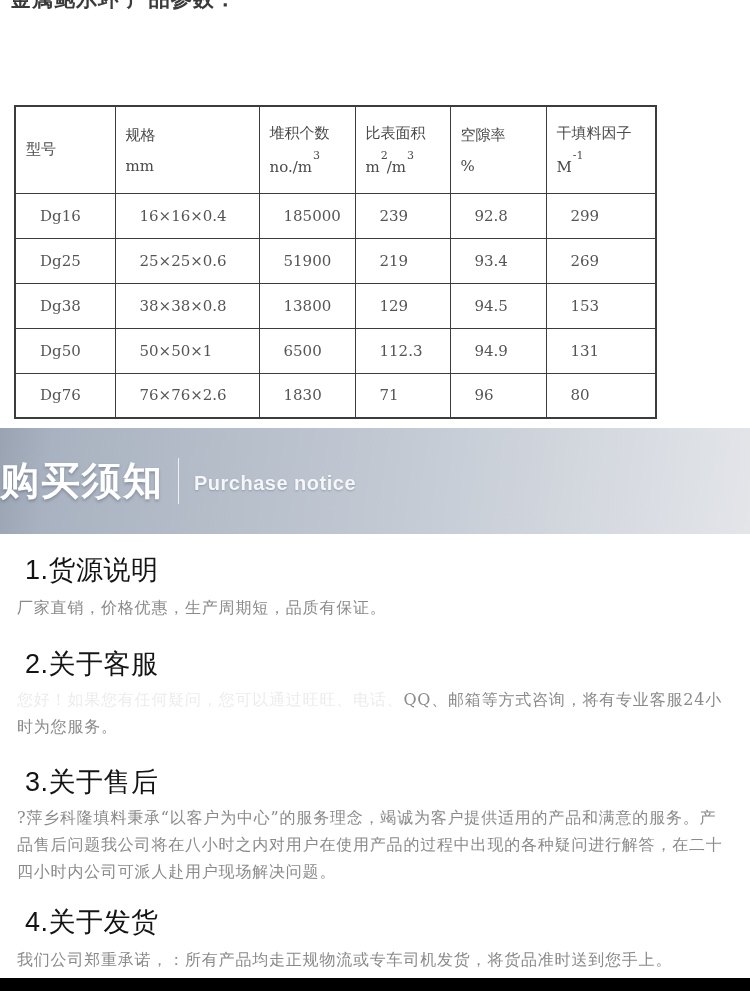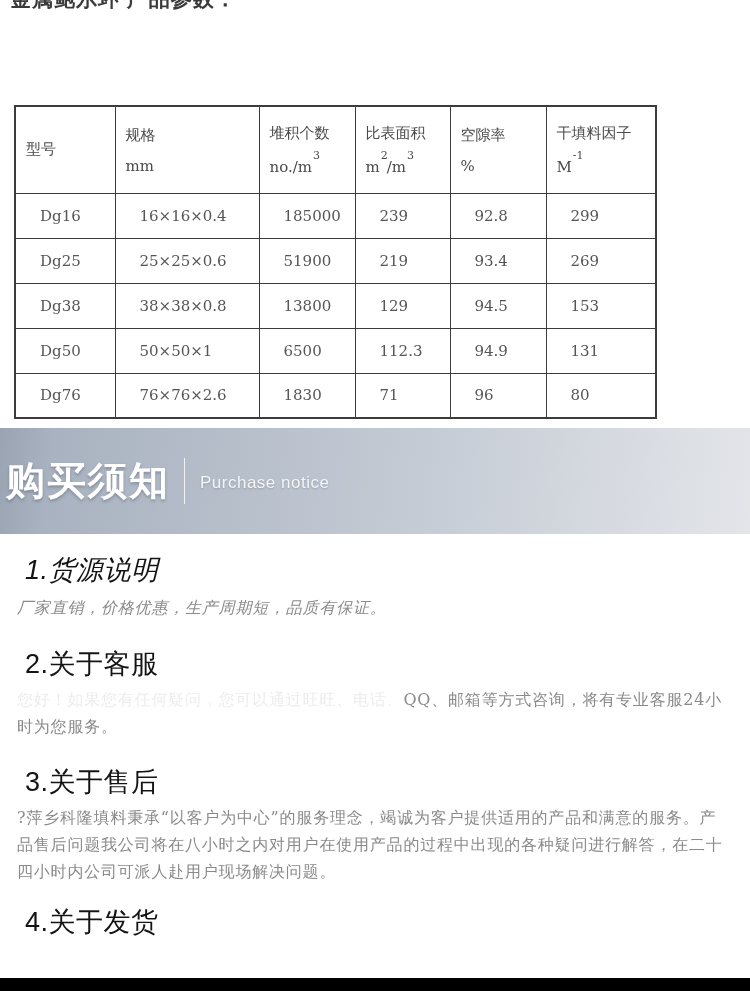--- a/index.html
+++ b/index.html
@@ -28,7 +28,7 @@
   
   .banner{position:absolute;left:0;top:428px;width:750px;height:106px;
           background:linear-gradient(97deg,#99a3b2 0%,#a9b2c0 7%,#c2c9d3 52%,#e3e5e9 100%);
-          display:flex;align-items:center;padding-left:6px;box-sizing:border-box;}
+          display:flex;align-items:center;padding-left:0;box-sizing:border-box;}
   .banner-cn{font-size:39px;font-weight:bold;color:#ffffff;letter-spacing:2px;
              text-shadow:0 2px 3px rgba(60,70,90,.35);}
   .banner-divider{width:1px;height:46px;background:rgba(255,255,255,.8);margin:0 15px 0 14px;}

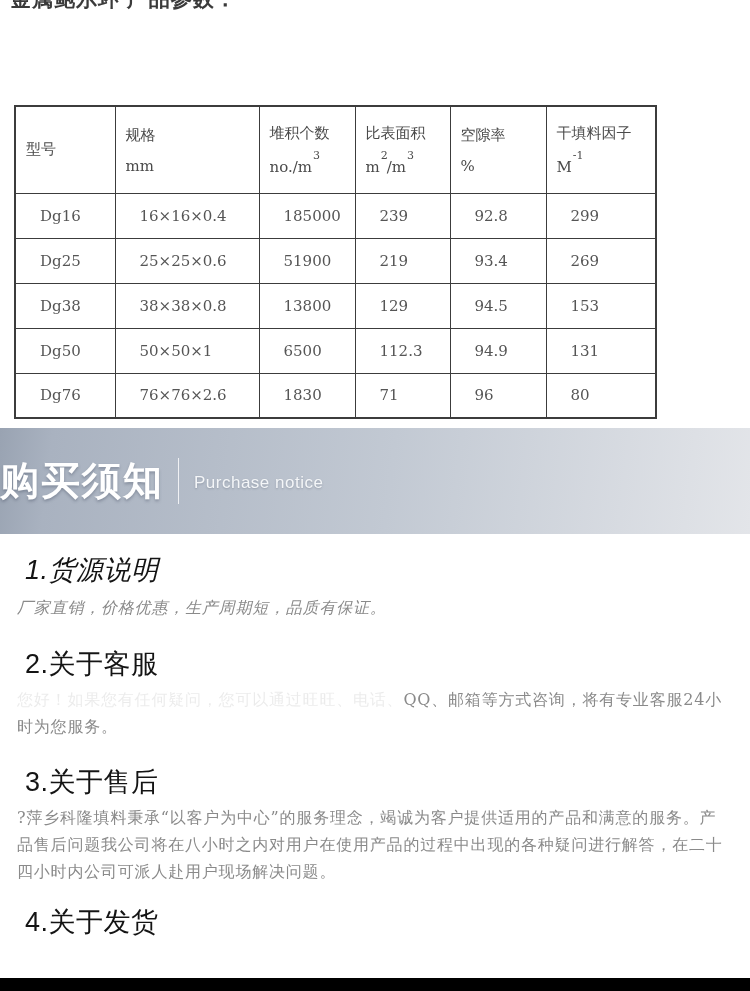--- a/index.html
+++ b/index.html
@@ -32,7 +32,7 @@
   .banner-cn{font-size:39px;font-weight:bold;color:#ffffff;letter-spacing:2px;
              text-shadow:0 2px 3px rgba(60,70,90,.35);}
   .banner-divider{width:1px;height:46px;background:rgba(255,255,255,.8);margin:0 15px 0 14px;}
-  .banner-en{font-size:17px;font-weight:normal;color:#f4f6f8;letter-spacing:.5px;
+  .banner-en{font-size:20px;font-weight:bold;color:#f4f6f8;letter-spacing:.5px;
              text-shadow:0 1px 2px rgba(60,70,90,.3);transform:translateY(2px);}
 
   

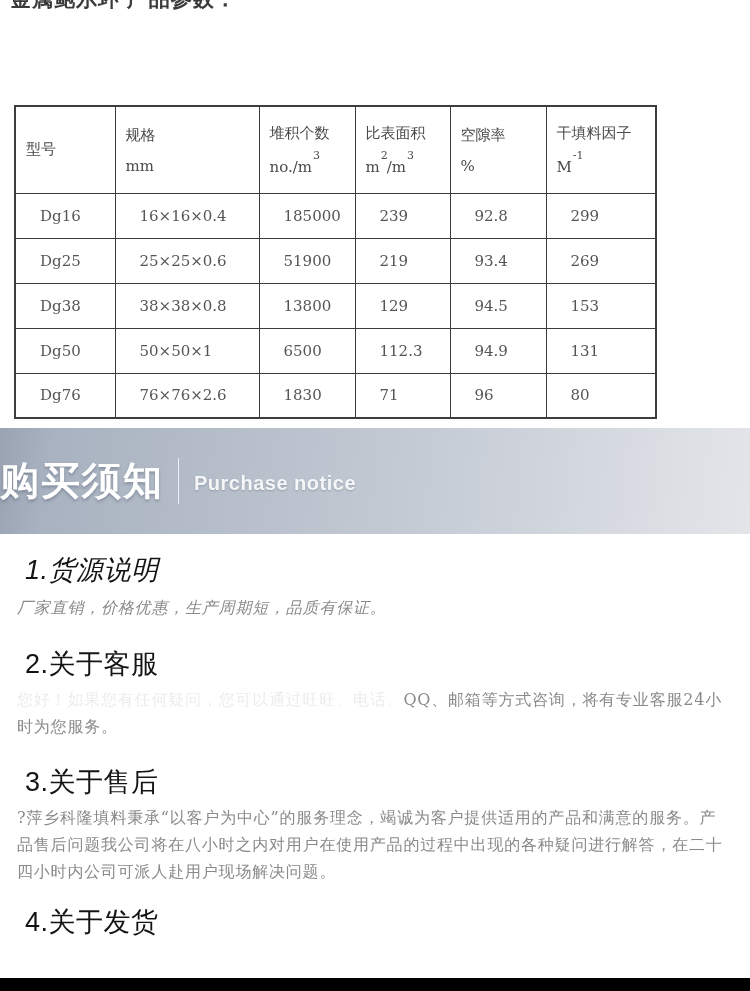--- a/index.html
+++ b/index.html
@@ -41,7 +41,7 @@
   .section p{margin:0;position:absolute;left:17px;font-size:16px;line-height:27px;
              color:#8a8a8a;font-family:"DejaVu Serif","Liberation Serif",serif;
              letter-spacing:.8px;width:714px;}
-  .s1{top:552px;font-style:italic;} .s1 p{top:42px;}
+  .s1{top:552px;} .s1 p{top:42px;}
   .s2{top:646px;} .s2 p{top:40px;}
   .s3{top:764px;} .s3 p{top:40px;}
   .s4{top:904px;} .s4 p{top:42px;}

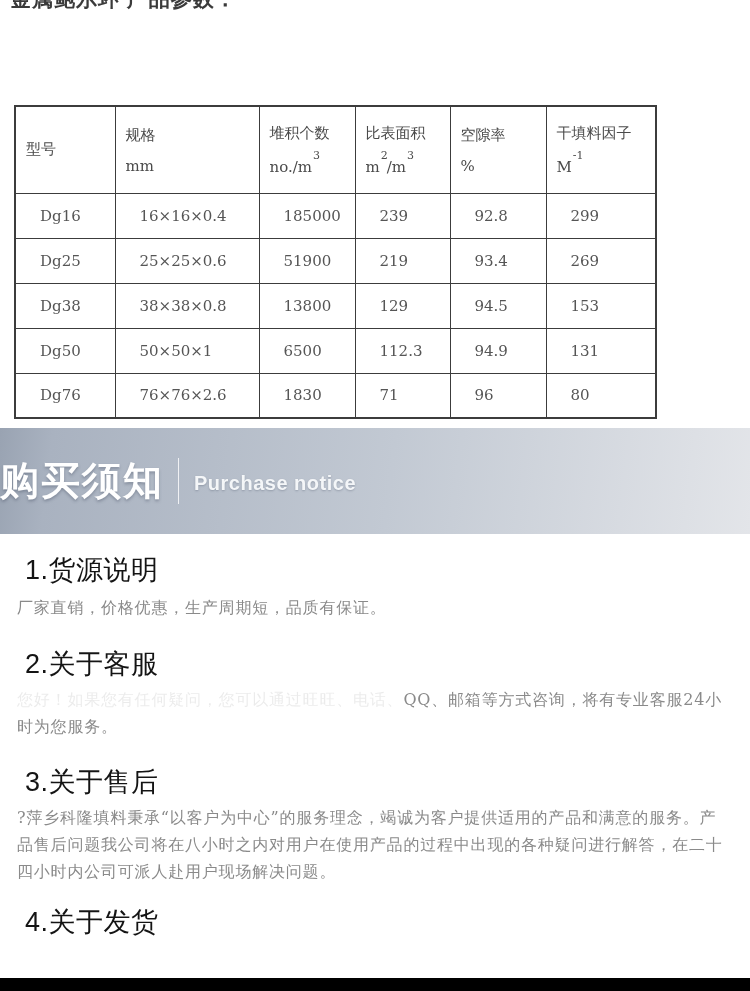--- a/index.html
+++ b/index.html
@@ -159,6 +159,7 @@
 
   <div class="section s4">
     <h2>4.关于发货</h2>
+    <p>我们公司郑重承诺，：所有产品均走正规物流或专车司机发货，将货品准时送到您手上。</p>
   </div>
 
   <div class="bottom-bar"></div>

